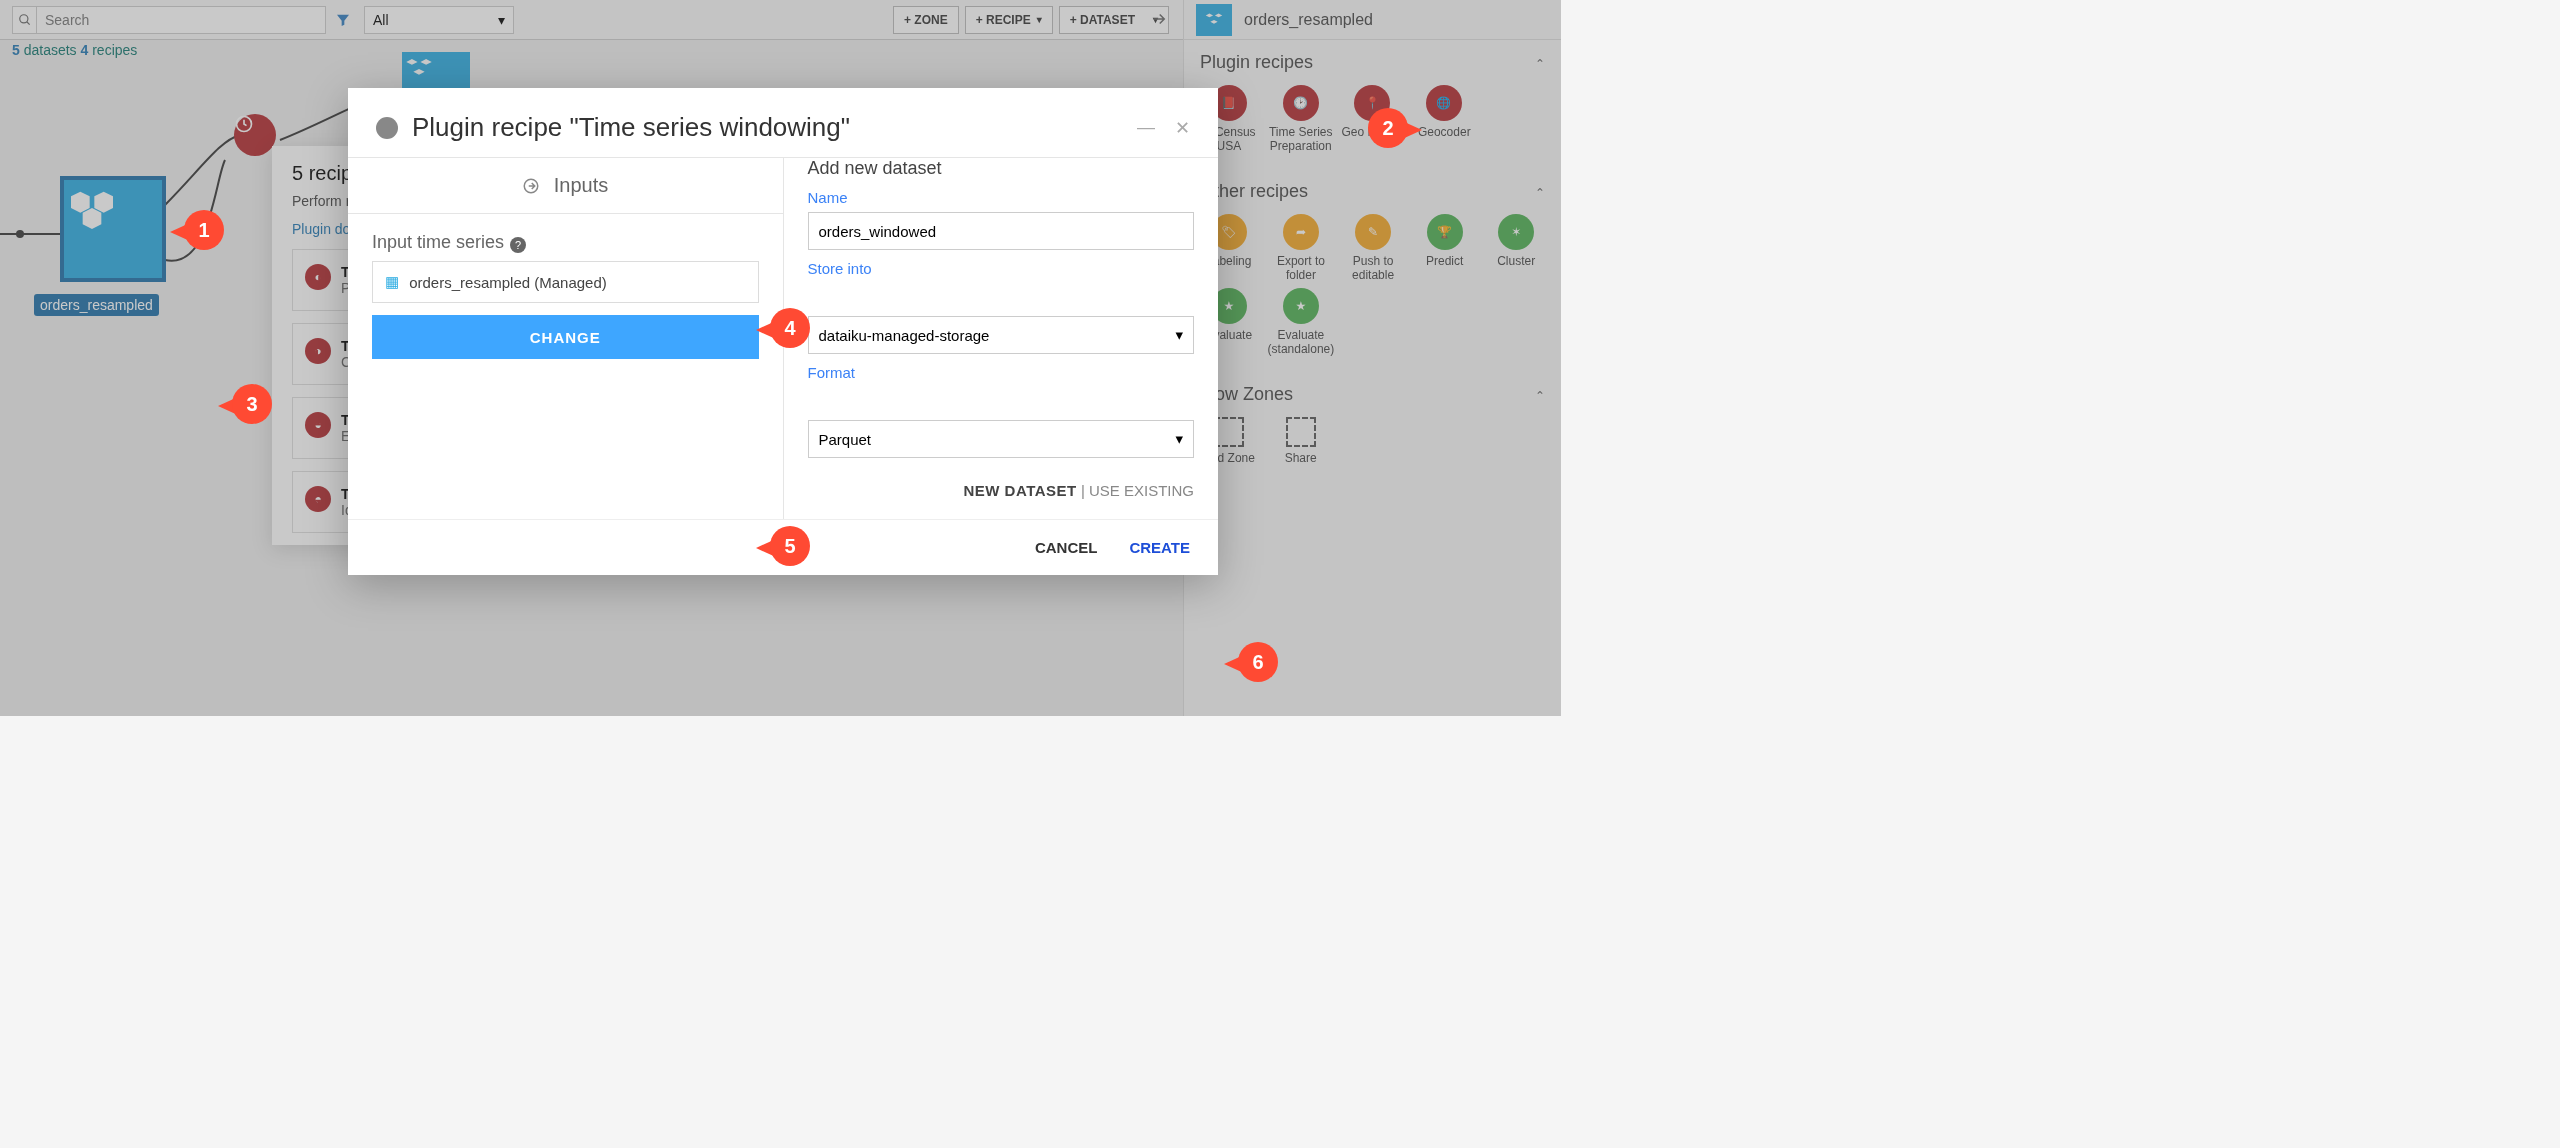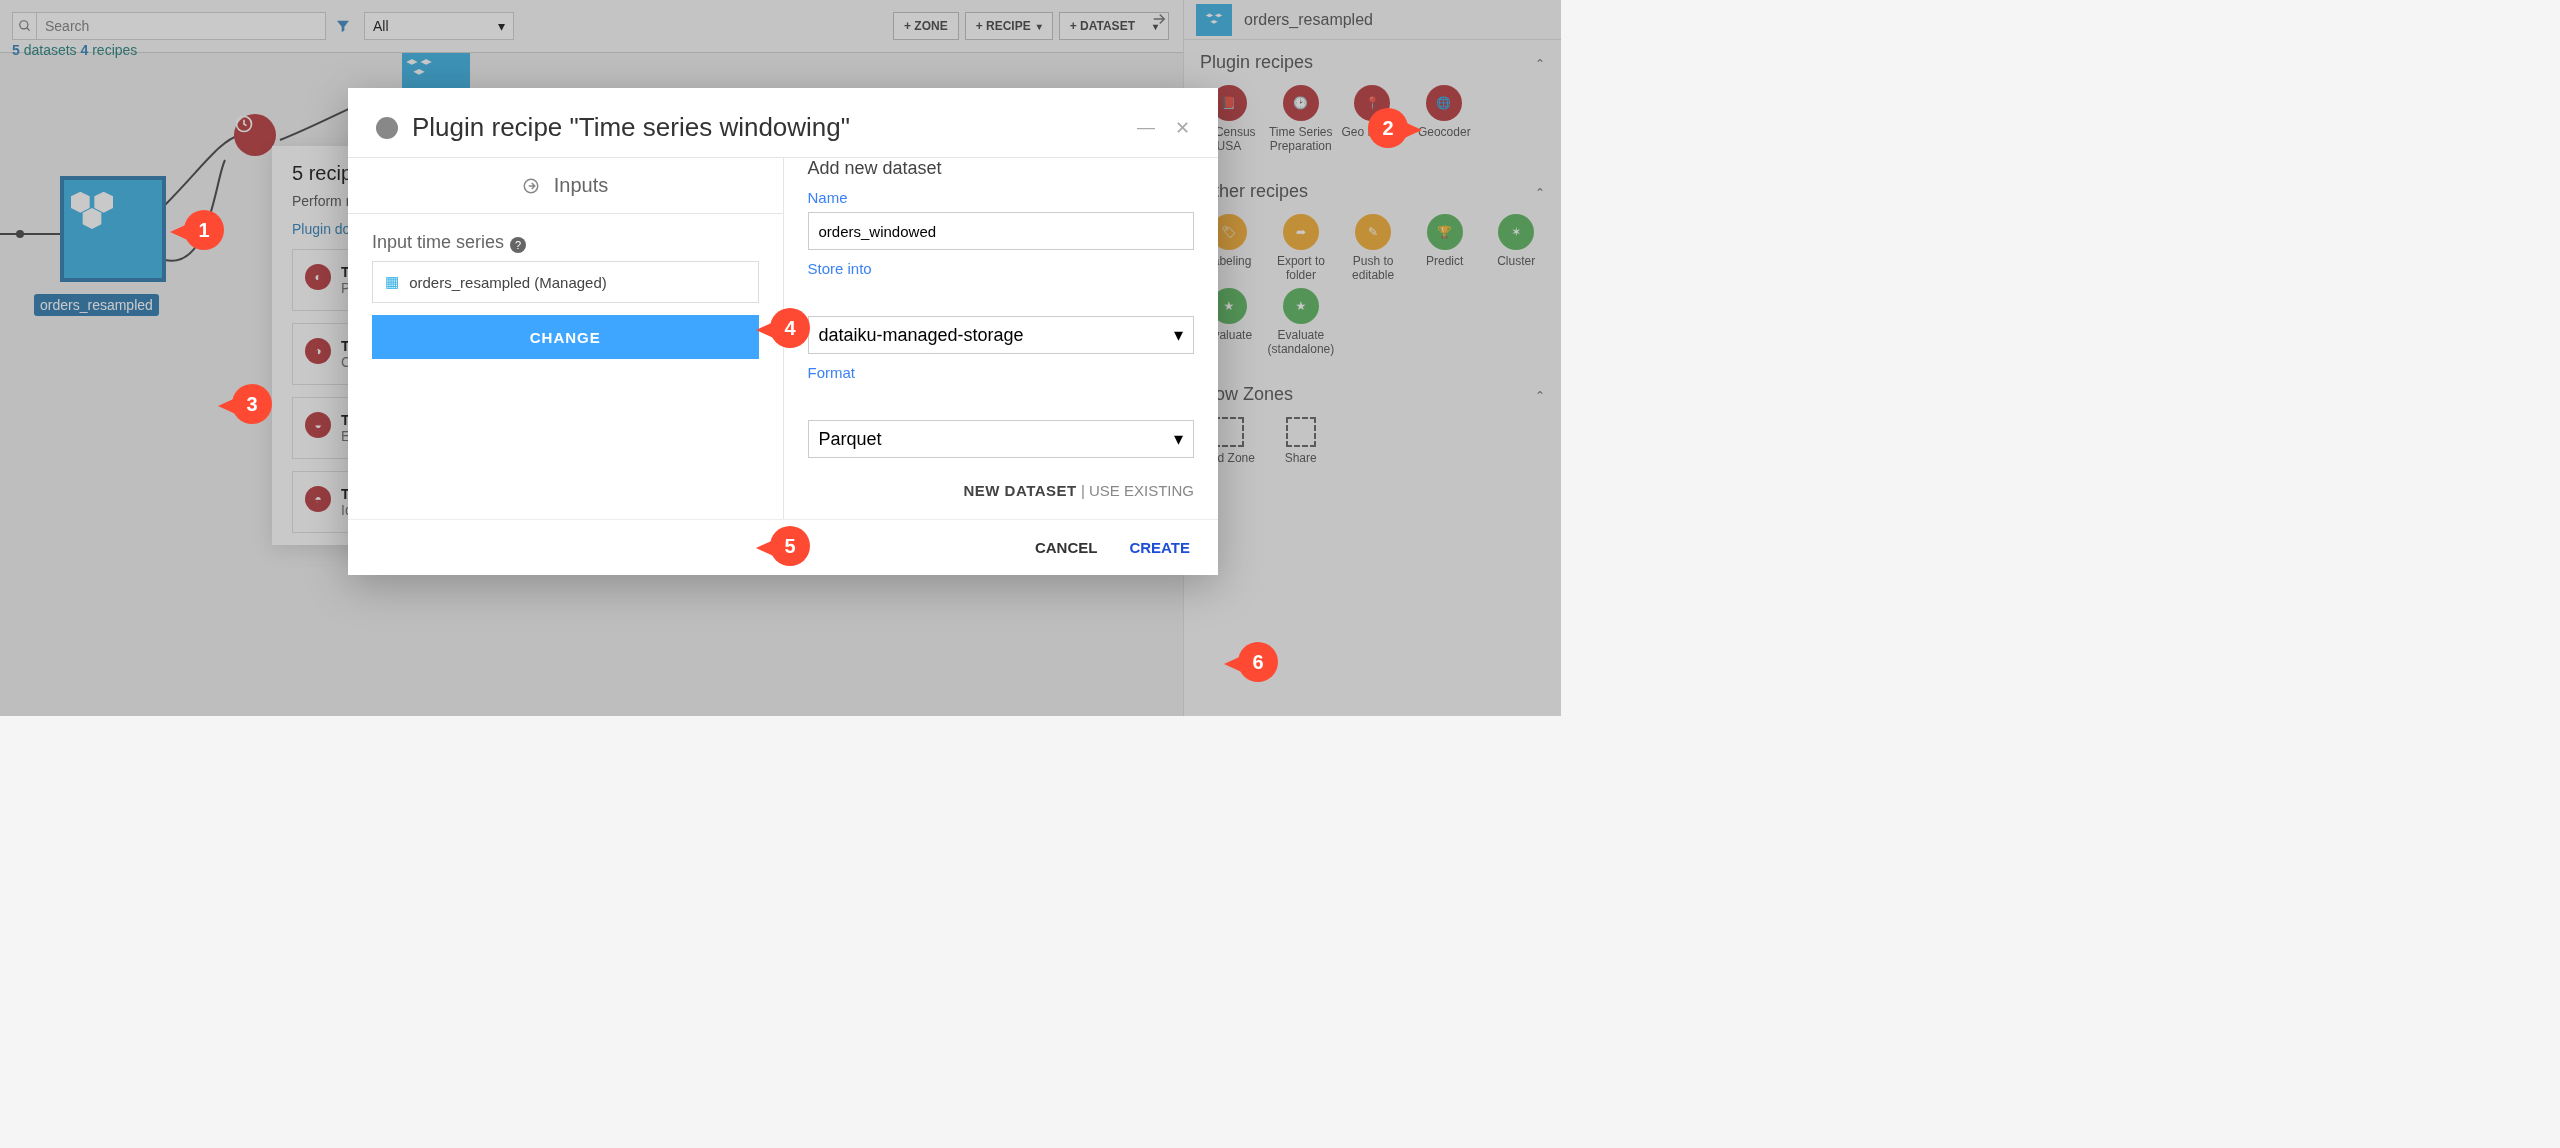--- a/index.html
+++ b/index.html
@@ -7,7 +7,7 @@
   .stage { position:relative; width:1561px; height:716px; background:#eee; }
 
   
-  .toolbar { position:absolute; top:0; left:0; right:0; height:53px; background:#f8f8f8; display:flex; align-items:center; border-bottom:1px solid #ccc; z-index:2;}
+  .toolbar { position:absolute; top:0; left:0; right:0; height:40px; background:#f8f8f8; display:flex; align-items:center; border-bottom:1px solid #ccc; z-index:2;}
   .searchbox { display:flex; align-items:center; height:28px; margin:6px 0 6px 12px; }
   .searchbox .mag { width:24px; height:28px; border:1px solid #ccc; display:flex; align-items:center; justify-content:center; color:#666; border-right:none; background:#fff;}
   .searchbox input { width:290px; height:28px; border:1px solid #ccc; padding:0 8px; font-size:14px; color:#555; }

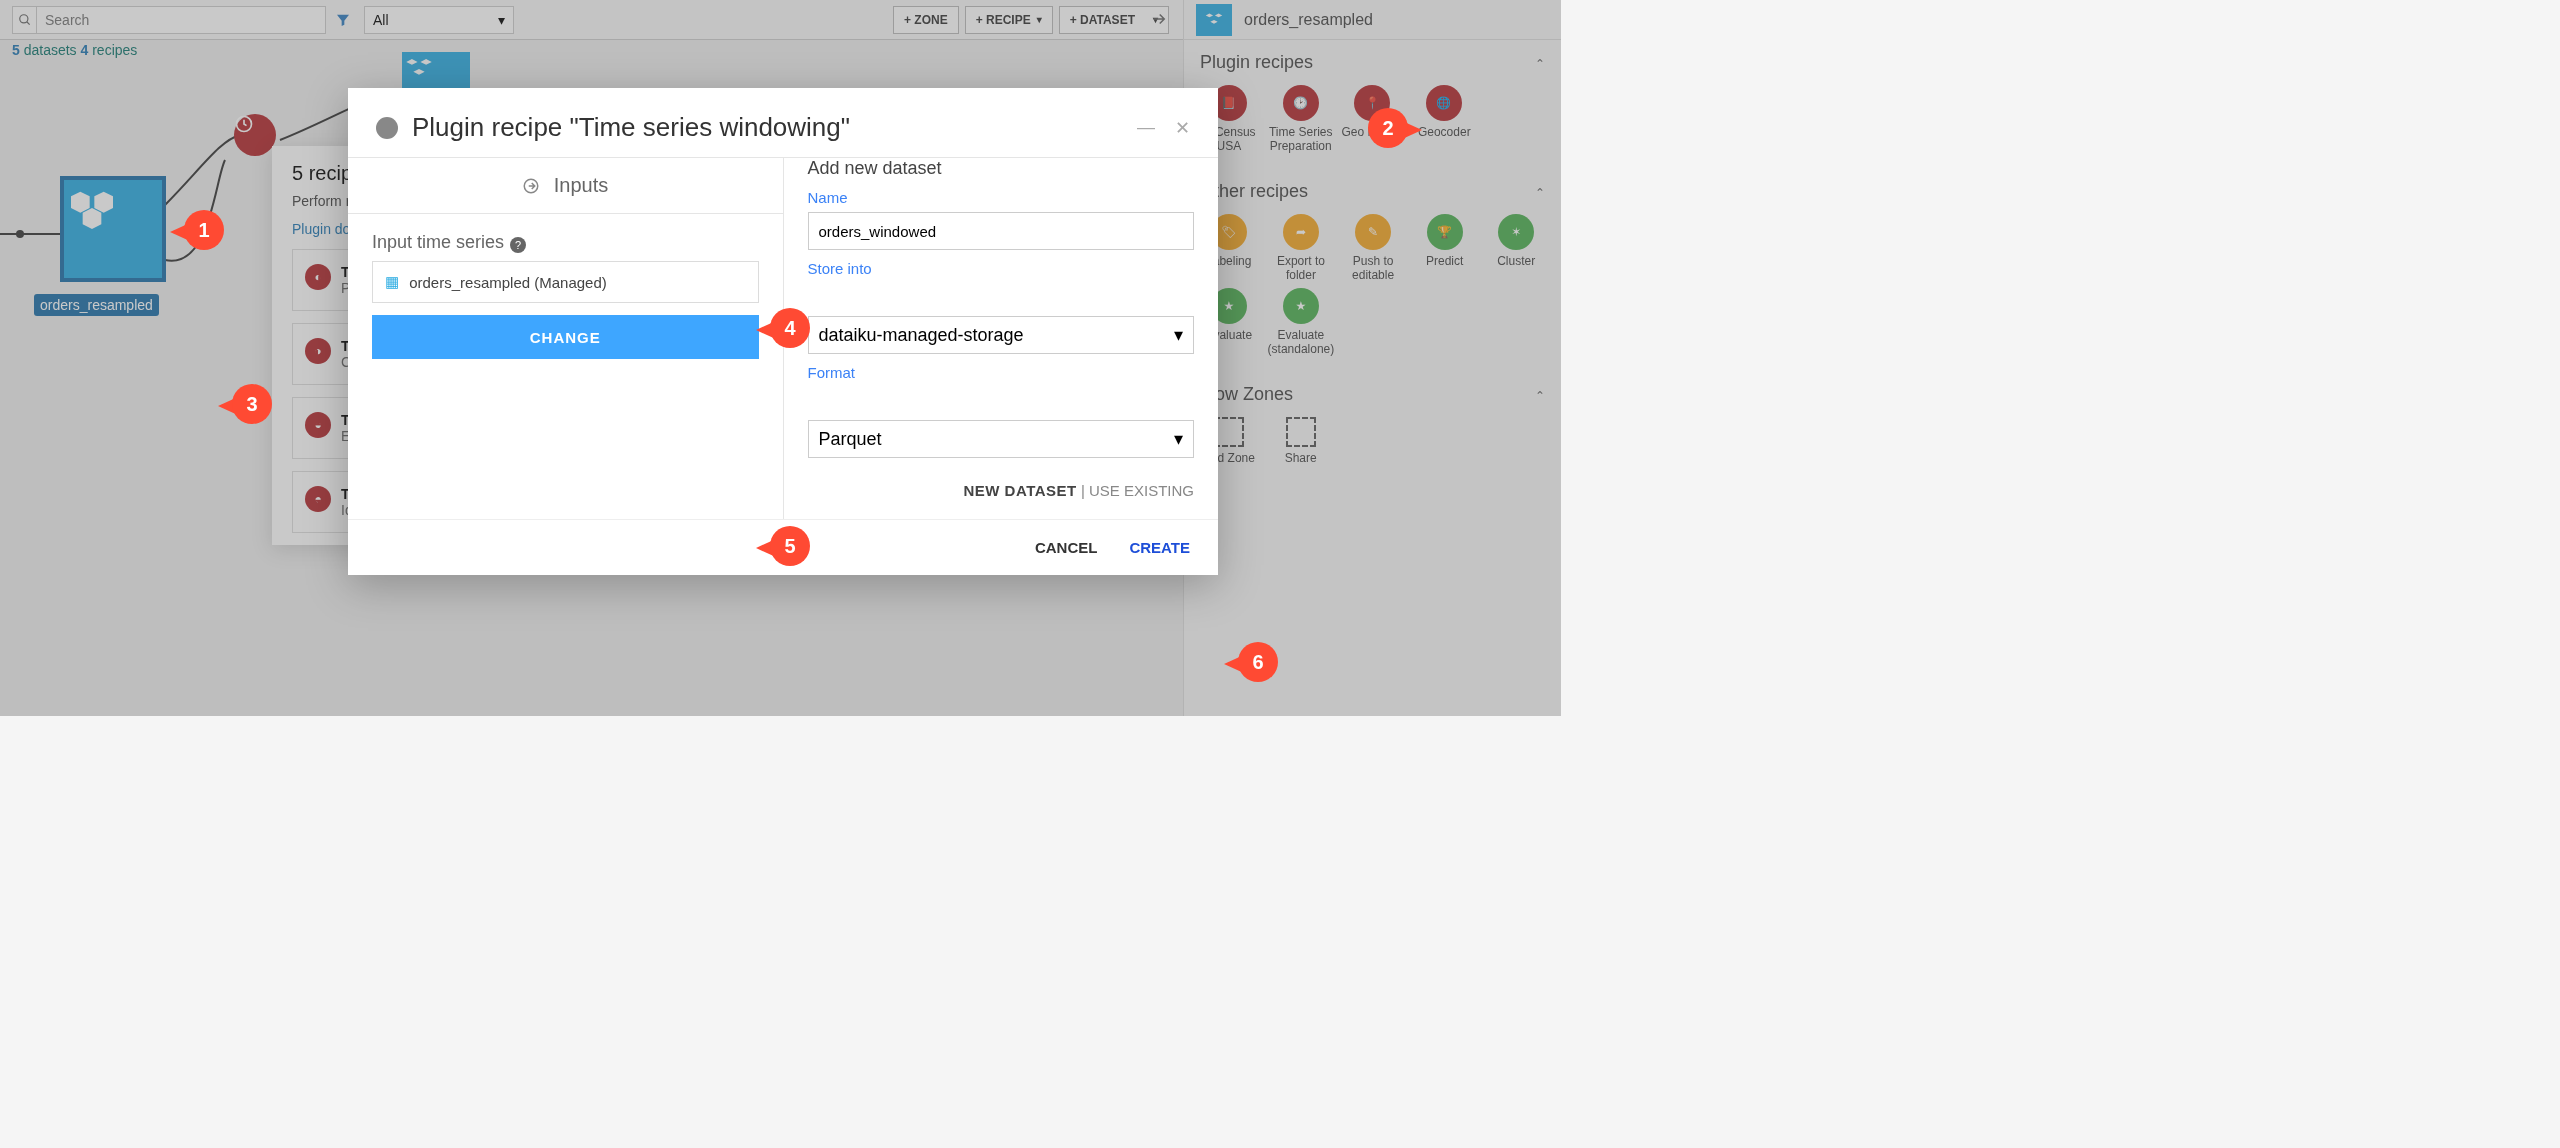--- a/index.html
+++ b/index.html
@@ -74,7 +74,7 @@
   .btn-blue { display:block; width:100%; height:44px; background:#3ea6ff; color:#fff; font-weight:700; letter-spacing:1px; border:none; font-size:15px; margin-top:12px;}
   .sm-label { font-size:15px; color:#3b82f6; margin:10px 0 6px 0;}
   .txtin { width:100%; height:38px; border:1px solid #ccc; padding:0 10px; font-size:15px;}
-  .sel { width:100%; height:38px; border:1px solid #ccc; padding:0 10px; font-size:18px; display:flex; align-items:center; justify-content:space-between;margin-top:39px;}
+  .sel { width:100%; height:38px; border:1px solid #ccc; padding:0 10px; font-size:15px; display:flex; align-items:center; justify-content:space-between;margin-top:39px;}
   .newds { text-align:right; margin-top:24px; font-size:15px; color:#888;}
   .newds b { color:#444; letter-spacing:.5px;}
   .m-ftr { height:56px; border-top:1px solid #eee; display:flex; align-items:center; justify-content:flex-end; padding:0 28px; gap:32px;}

